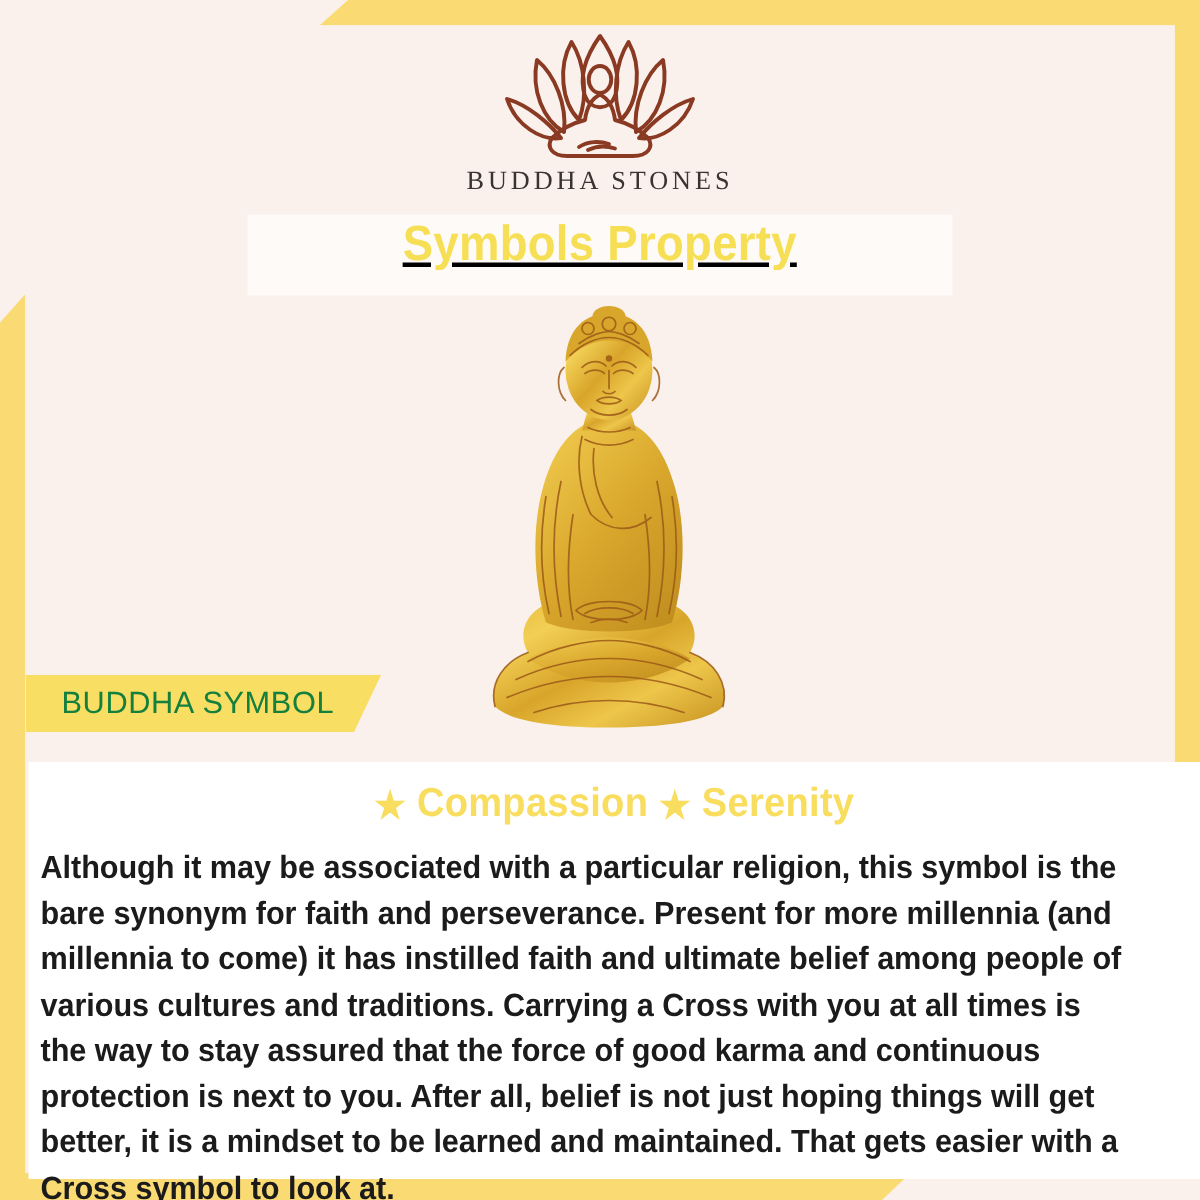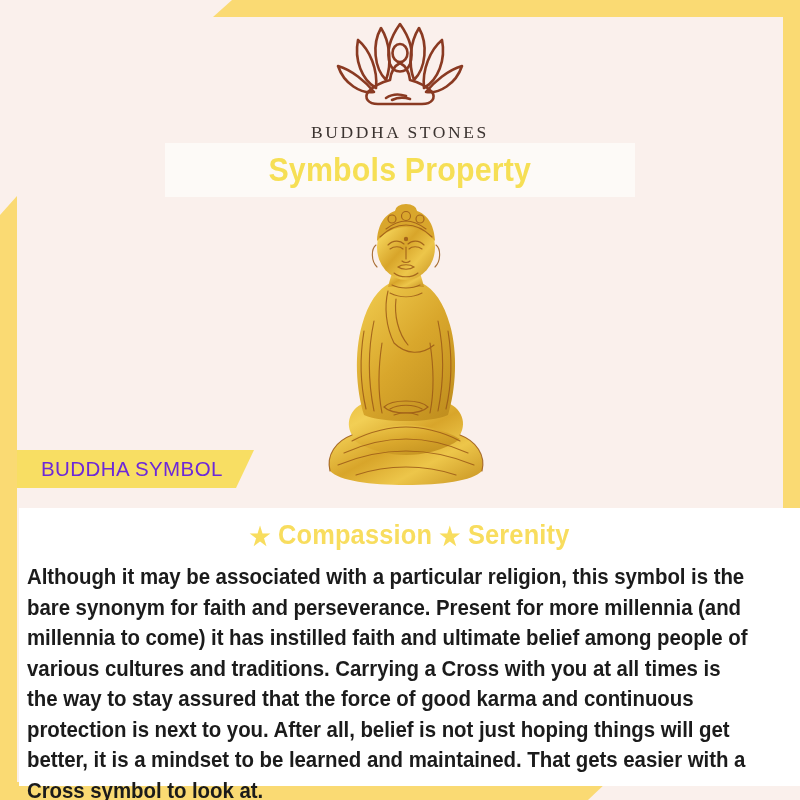--- a/index.html
+++ b/index.html
@@ -78,7 +78,7 @@
     height: 84px;
   }
   #brand-name {
-    margin-top: 16px;
+    margin-top: 4px;
     font-family: "Liberation Serif", serif;
     font-size: 17.5px;
     letter-spacing: 2.6px;

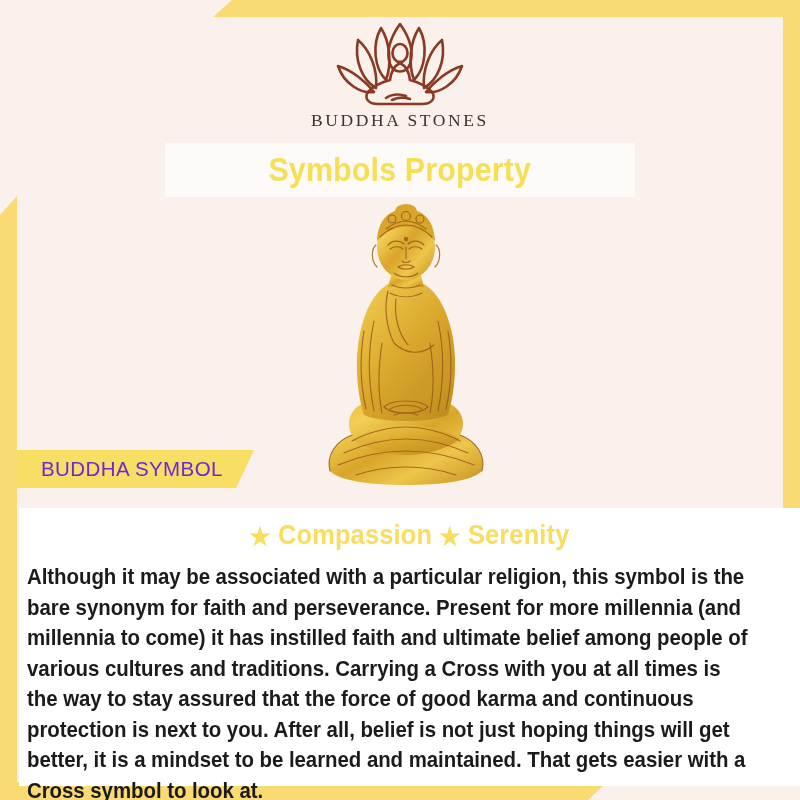--- a/index.html
+++ b/index.html
@@ -95,8 +95,8 @@
     height: 54px;
     background: #fdfaf7;
     display: flex;
-    align-items: center;
     justify-content: center;
+    text-decoration: underline;
   }
   #title-text {
     font-family: "Liberation Sans Narrow", "Liberation Sans", sans-serif;

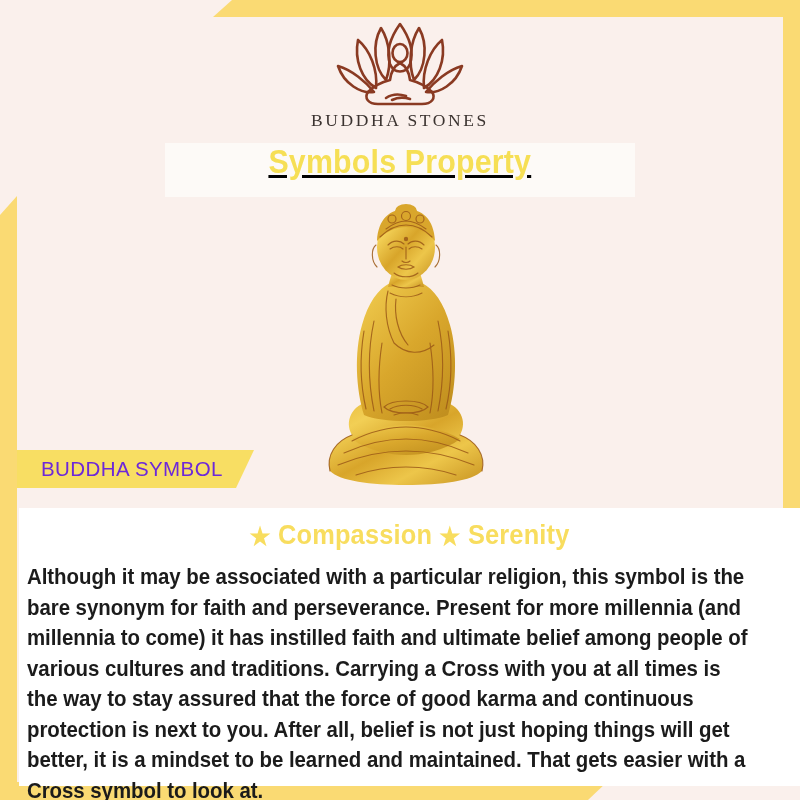--- a/index.html
+++ b/index.html
@@ -132,7 +132,7 @@
   }
   #symbol-tag-label {
     padding-left: 24px;
-    color: #6d28d9;
+    color: #15803d;
     font-size: 20.5px;
     letter-spacing: 0.4px;
     font-weight: 400;

